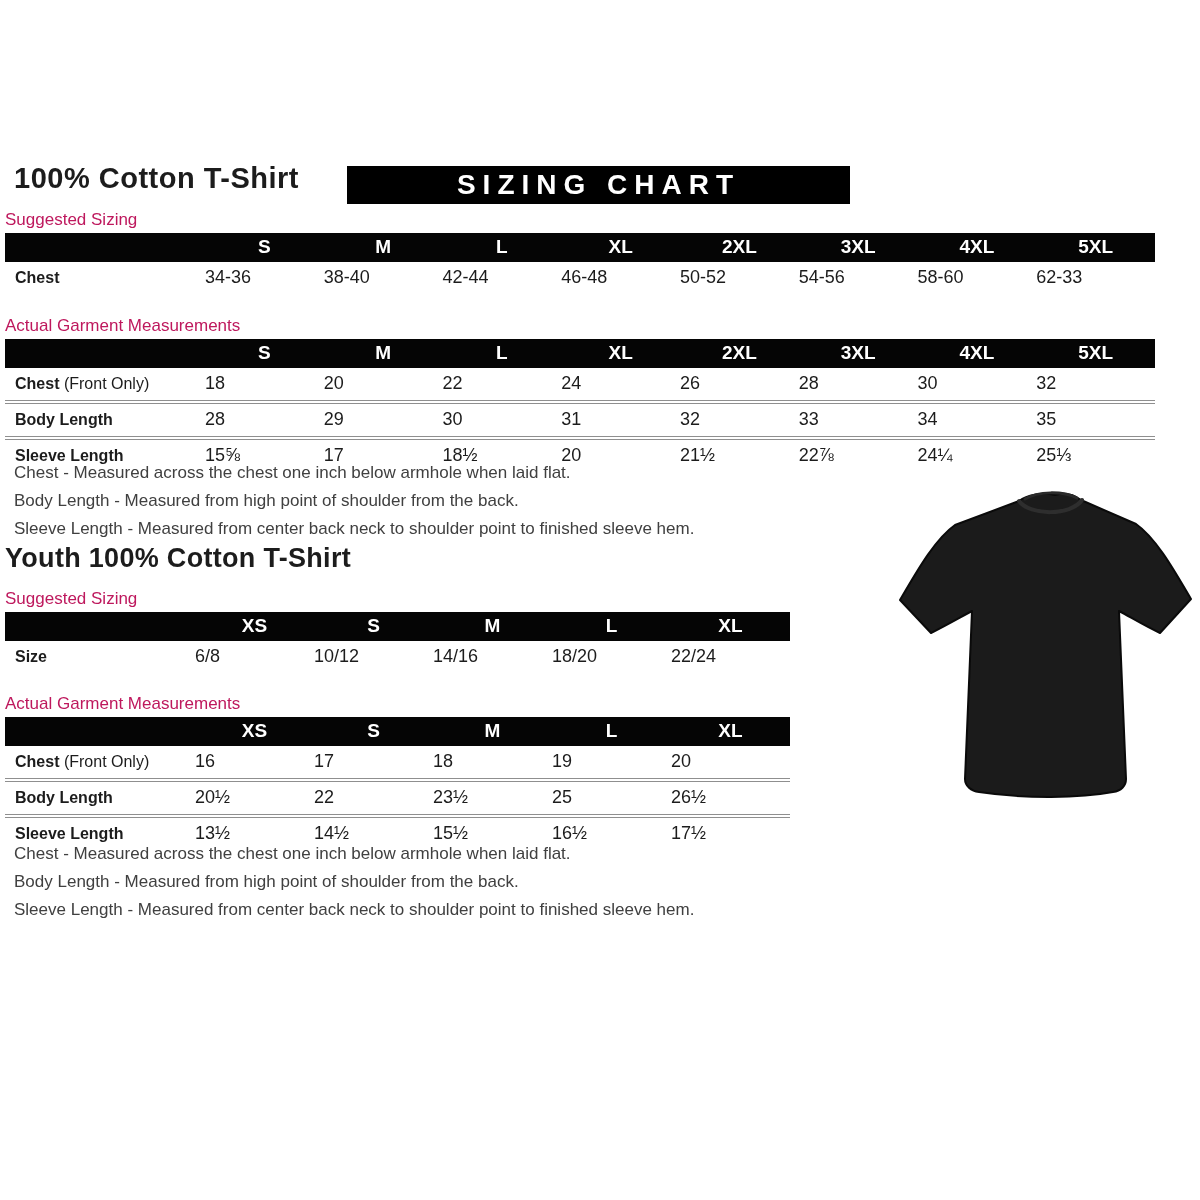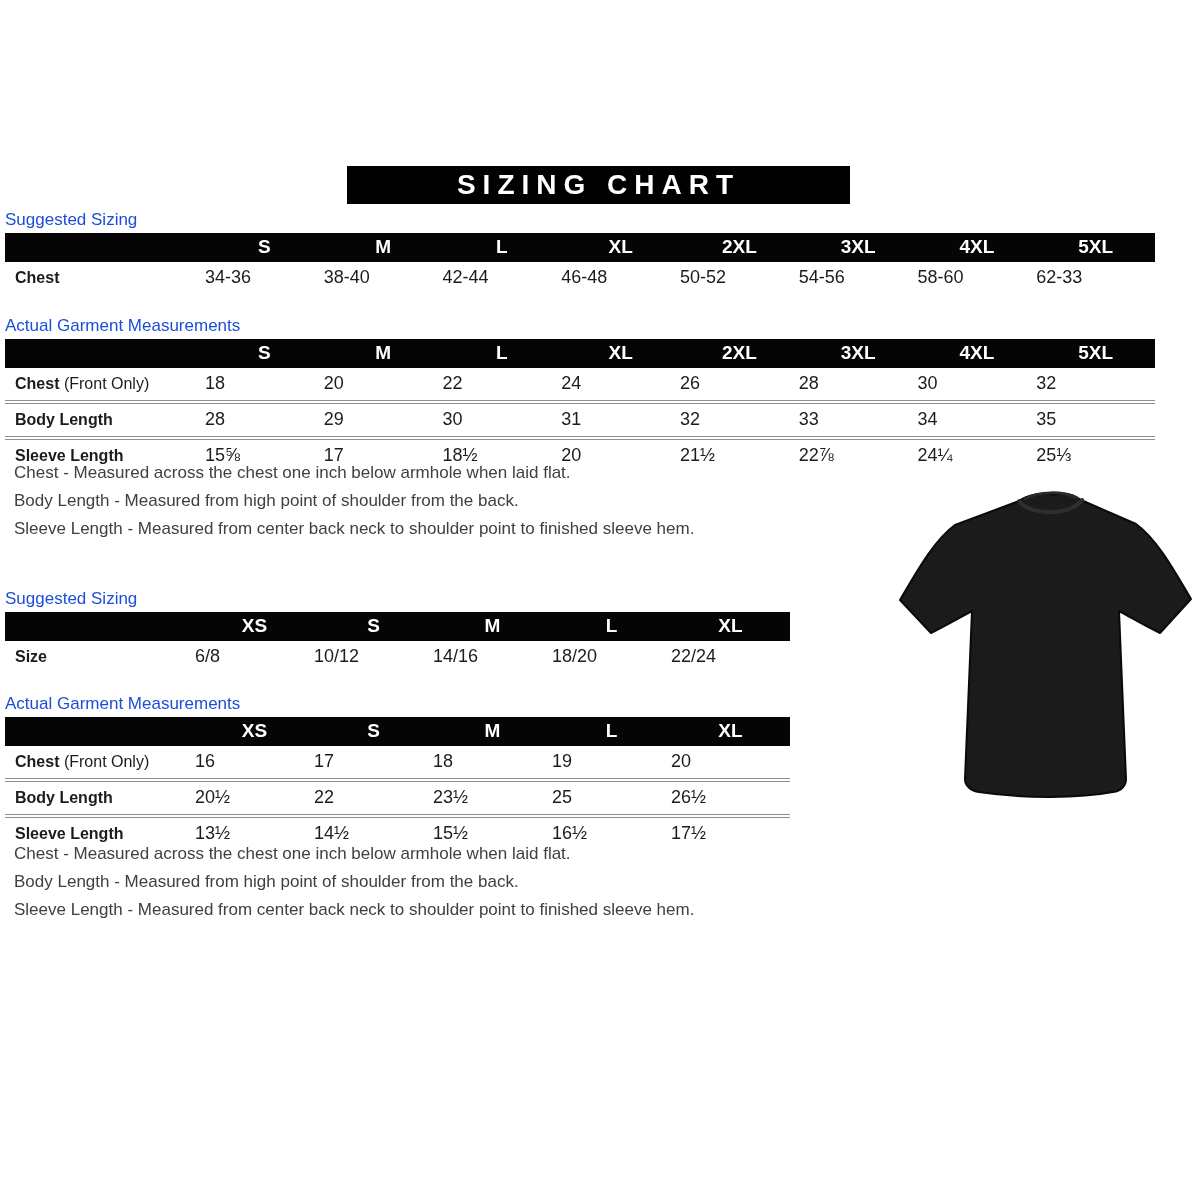--- a/index.html
+++ b/index.html
@@ -34,6 +34,7 @@
 
 <div class="canvas">
 
+  <div class="page-title">100% Cotton T-Shirt</div>
   <div class="banner">SIZING CHART</div>
 
   <div class="section-label" style="left:5px;top:210px;">Suggested Sizing</div>

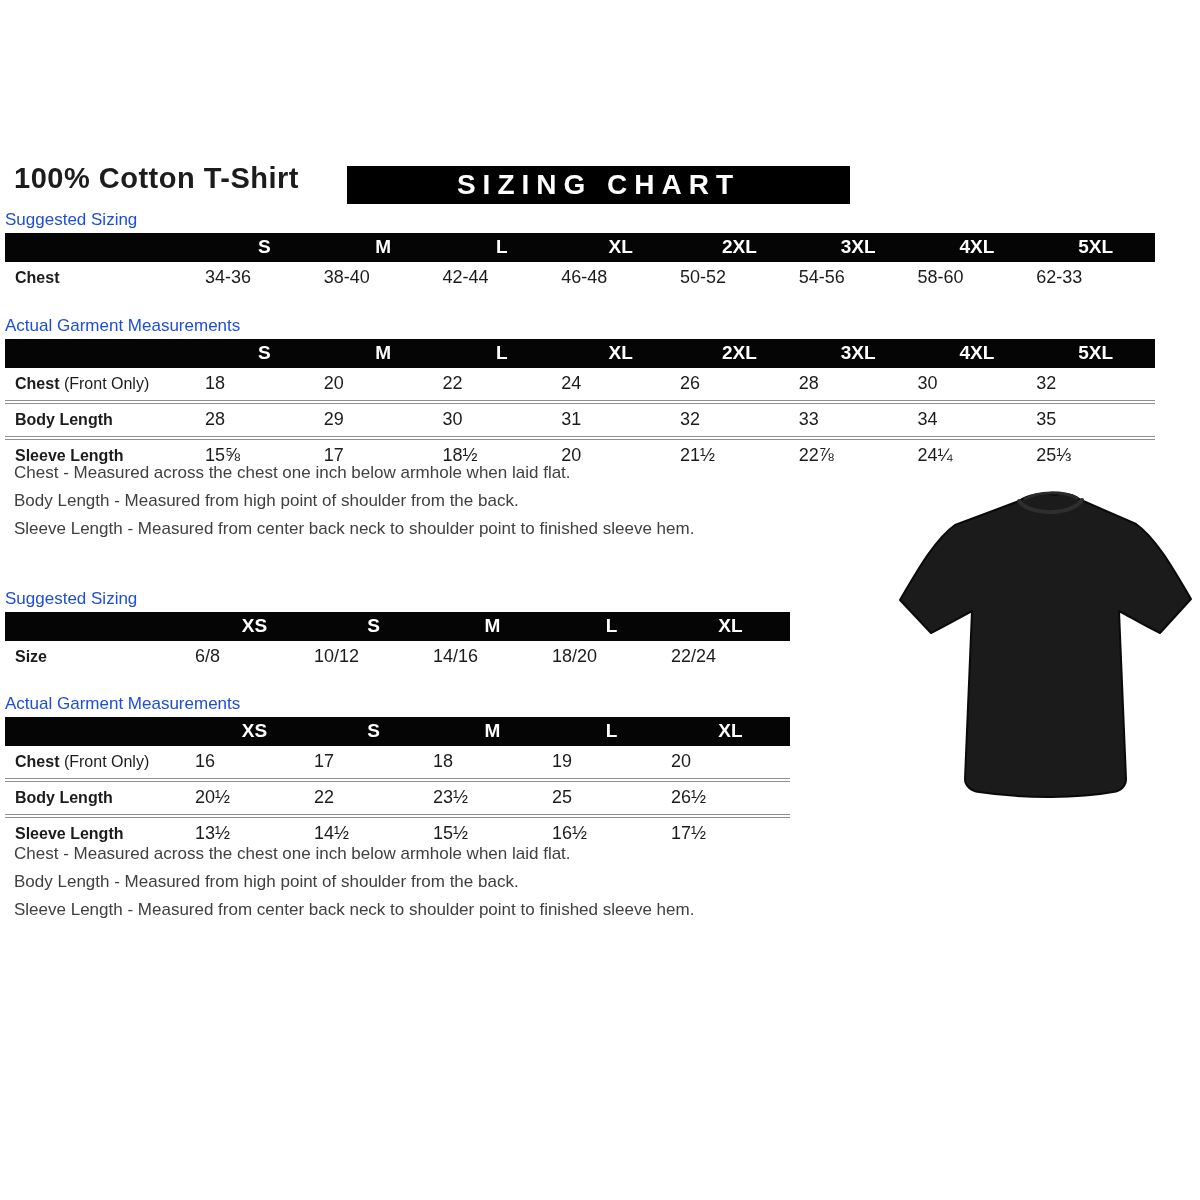--- a/index.html
+++ b/index.html
@@ -11,7 +11,7 @@
           color:#fff;display:flex;align-items:center;justify-content:center;
           font-size:28px;font-weight:700;letter-spacing:7px;}
 
-  .section-label{position:absolute;font-size:17px;color:#1d4ed8;}
+  .section-label{position:absolute;font-size:17px;color:#be185d;}
   .youth-title{position:absolute;left:5px;top:543px;font-size:27px;font-weight:700;letter-spacing:0.3px;}
 
   table.sizing{position:absolute;border-collapse:collapse;table-layout:fixed;}

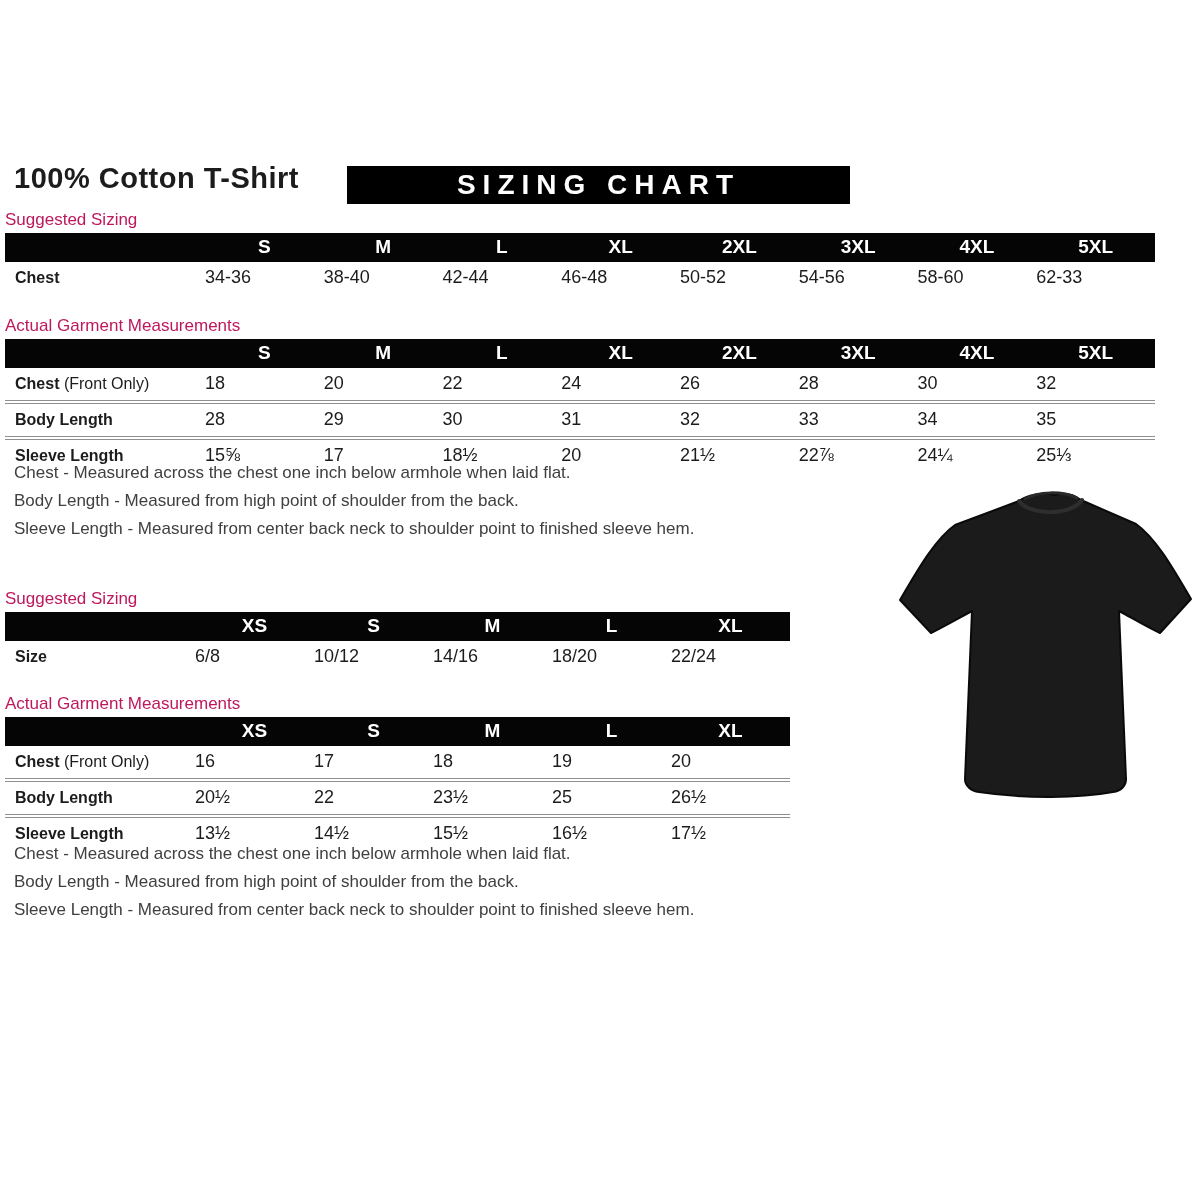--- a/index.html
+++ b/index.html
@@ -149,6 +149,7 @@
     <div>Sleeve Length - Measured from center back neck to shoulder point to finished sleeve hem.</div>
   </div>
 
+  <div class="youth-title">Youth 100% Cotton T-Shirt</div>
 
   <div class="section-label" style="left:5px;top:589px;">Suggested Sizing</div>
 

